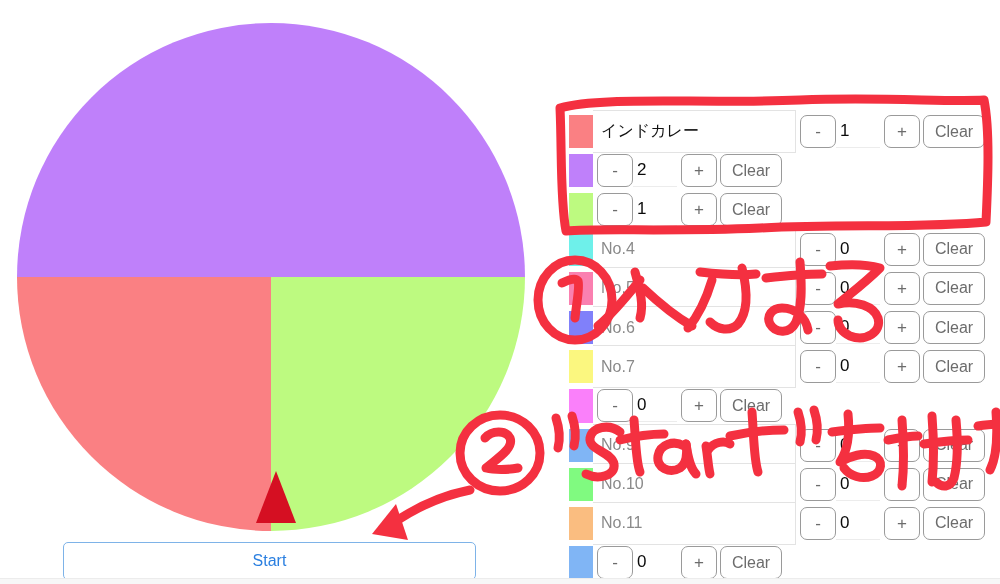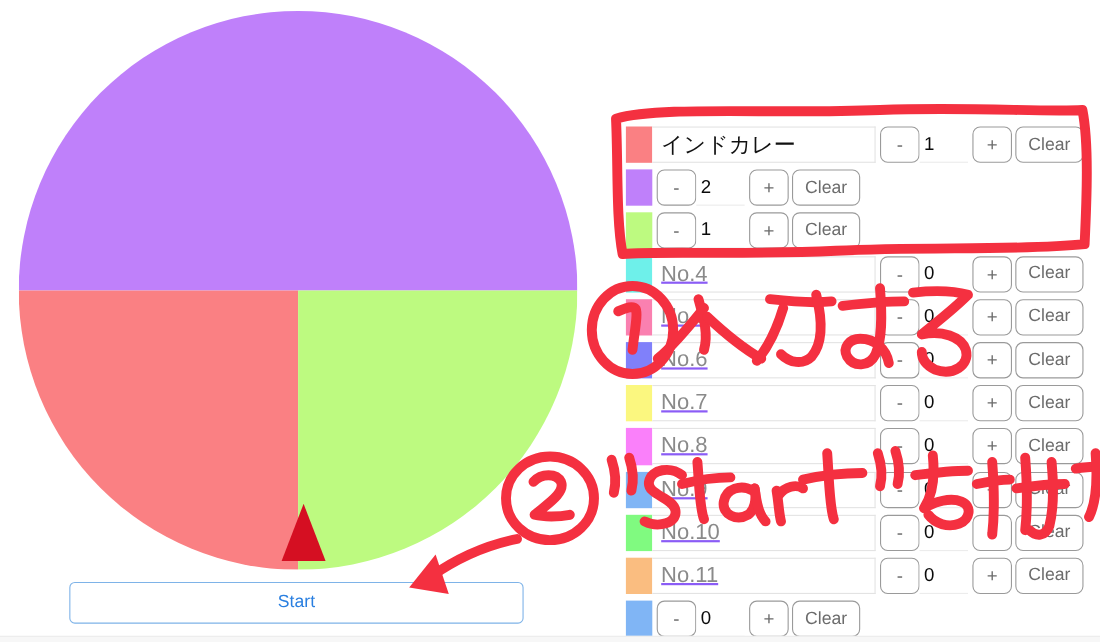--- a/index.html
+++ b/index.html
@@ -87,12 +87,12 @@
   }
   .name-field {
     flex: 1 1 auto;
-    height: 33px;
+    height: 43px;
     align-self: center;
     border: 1px solid #e3e3e3;
     border-left: none;
     background: #ffffff;
-    font-size: 20px;
+    font-size: 16px;
     color: #111111;
     padding: 0 8px;
     font-family: "Liberation Sans", "DejaVu Sans", sans-serif;

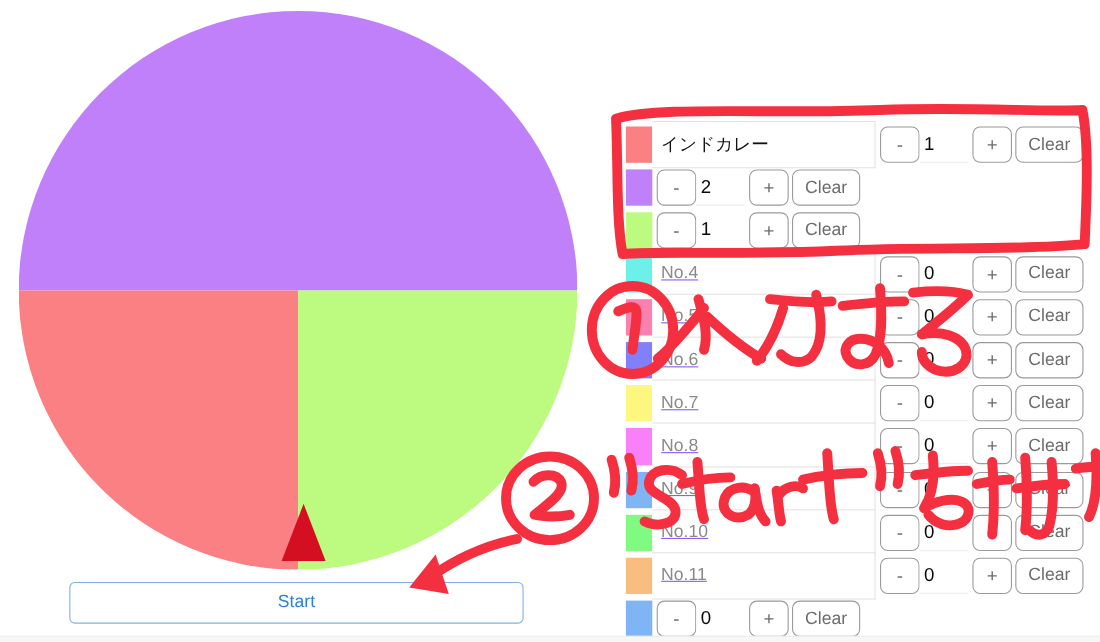--- a/index.html
+++ b/index.html
@@ -100,7 +100,7 @@
     min-width: 0;
   }
   .name-field::placeholder { color: #8a8a8a; }
-  .name-field.empty { color: #8b5cf6; text-decoration: underline; }
+  .name-field.empty { color: #8b5cf6; }
 
   .stepper-btn {
     flex: 0 0 36px;

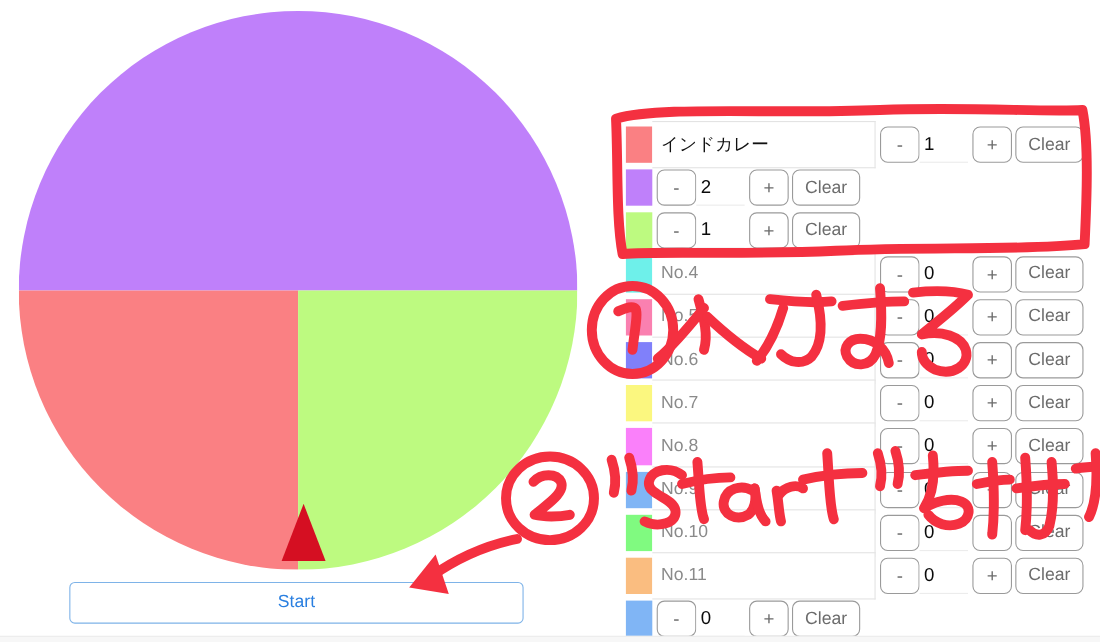--- a/index.html
+++ b/index.html
@@ -235,7 +235,6 @@
       </div>
       <div class="row">
         <div class="swatch" style="background: rgb(250, 128, 250);"></div>
-        <input type="text" class="name-field empty" placeholder="No.8" style="">
         <button class="stepper-btn">-</button>
         <input type="text" class="count-field" value="0" style="">
         <button class="stepper-btn">+</button>

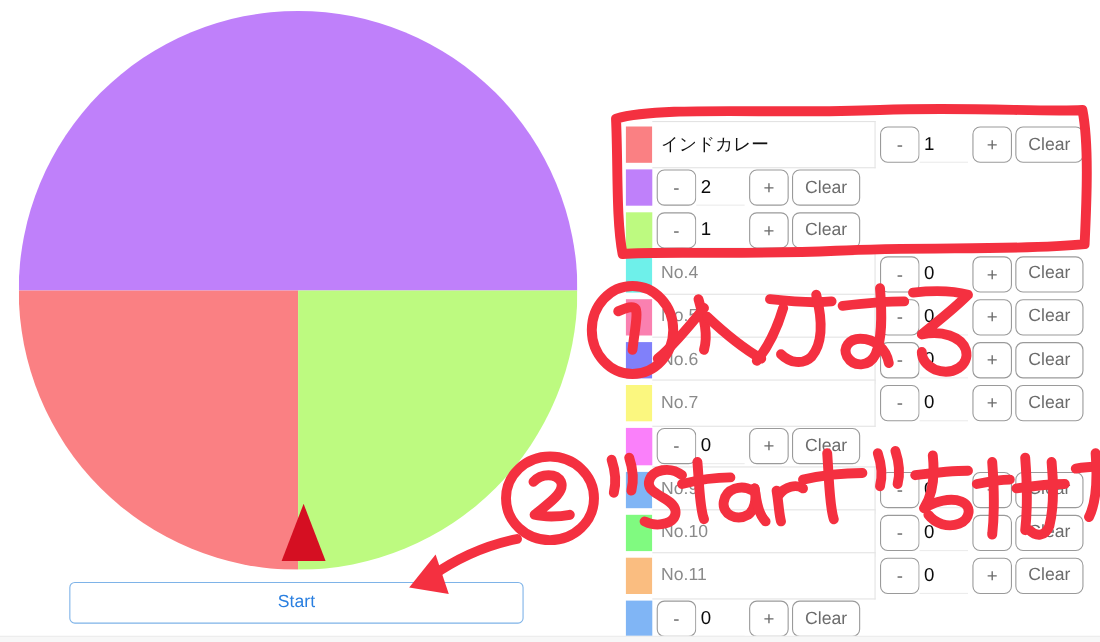--- a/index.html
+++ b/index.html
@@ -28,7 +28,7 @@
   
   .wheel-panel {
     position: absolute;
-    left: 0; top: 0;
+    left: 0; top: 13px;
     width: 540px; height: 536px;
   }
   .wheel {

